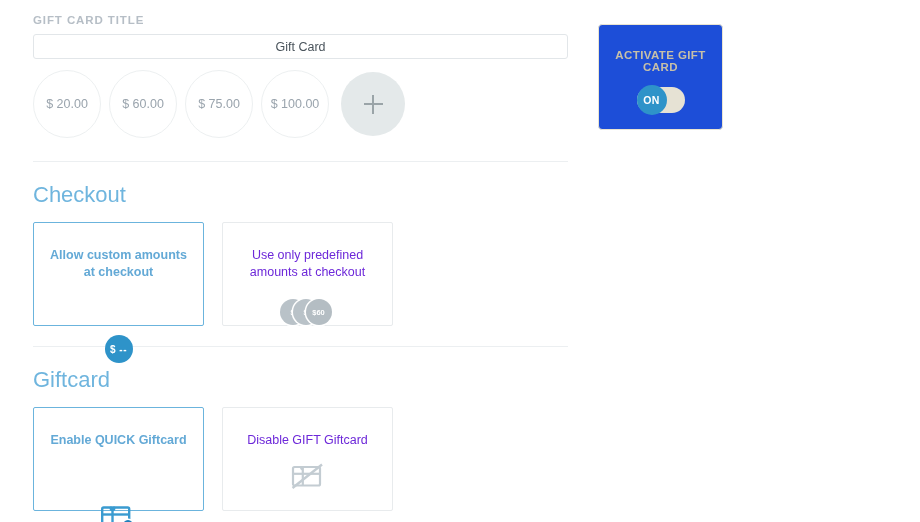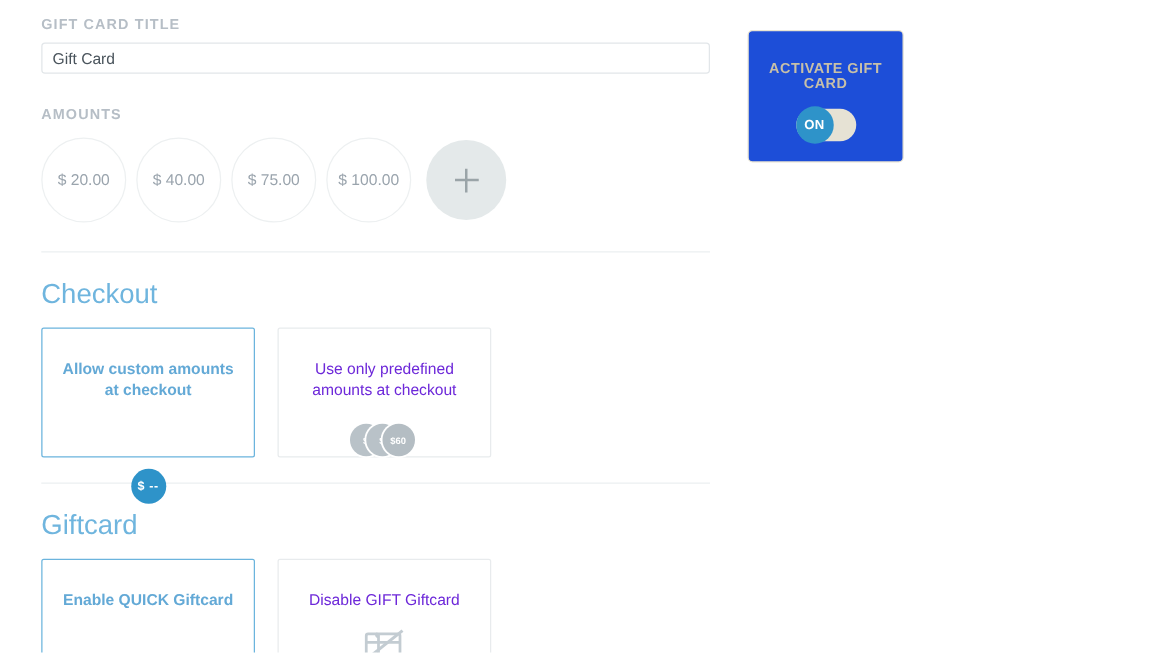--- a/index.html
+++ b/index.html
@@ -49,6 +49,7 @@
     font-size: 12.5px;
     color: #4a545c;
     outline: none;
+    text-align: center;
   }
 
   

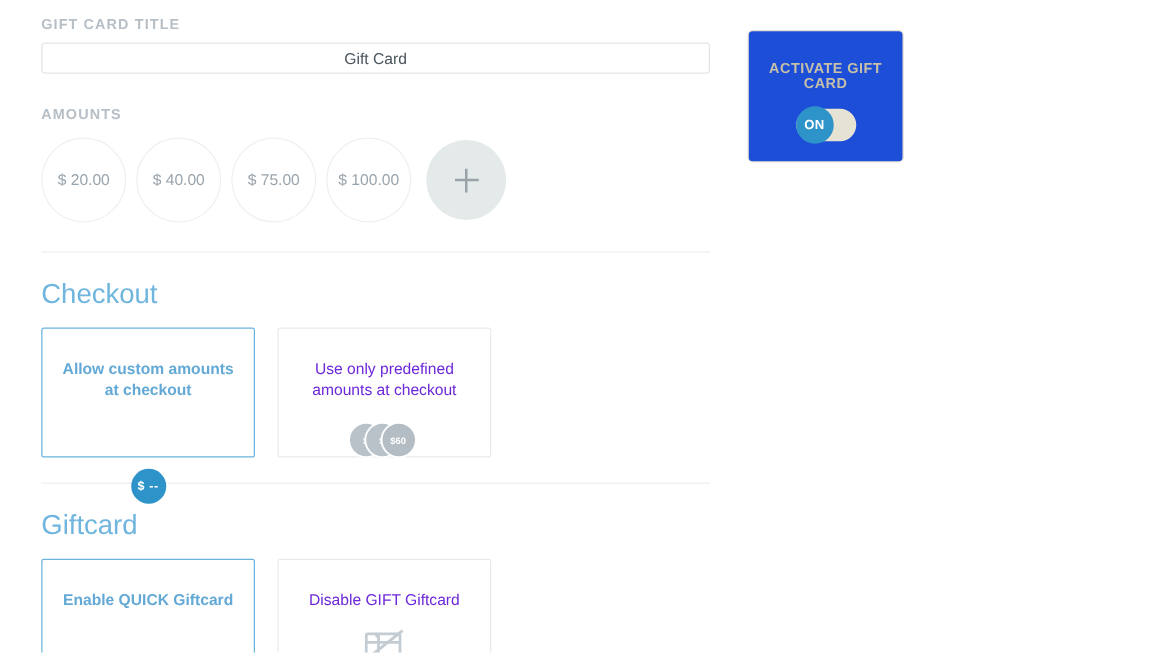--- a/index.html
+++ b/index.html
@@ -262,7 +262,6 @@
   <div class="field-label">GIFT CARD TITLE</div>
   <input class="text-input" type="text" value="Gift Card" style="">
 
-  <div class="field-label amounts-label">AMOUNTS</div>
 
   <div class="amount-row">
     <div class="amount-chip">$ 20.00</div>

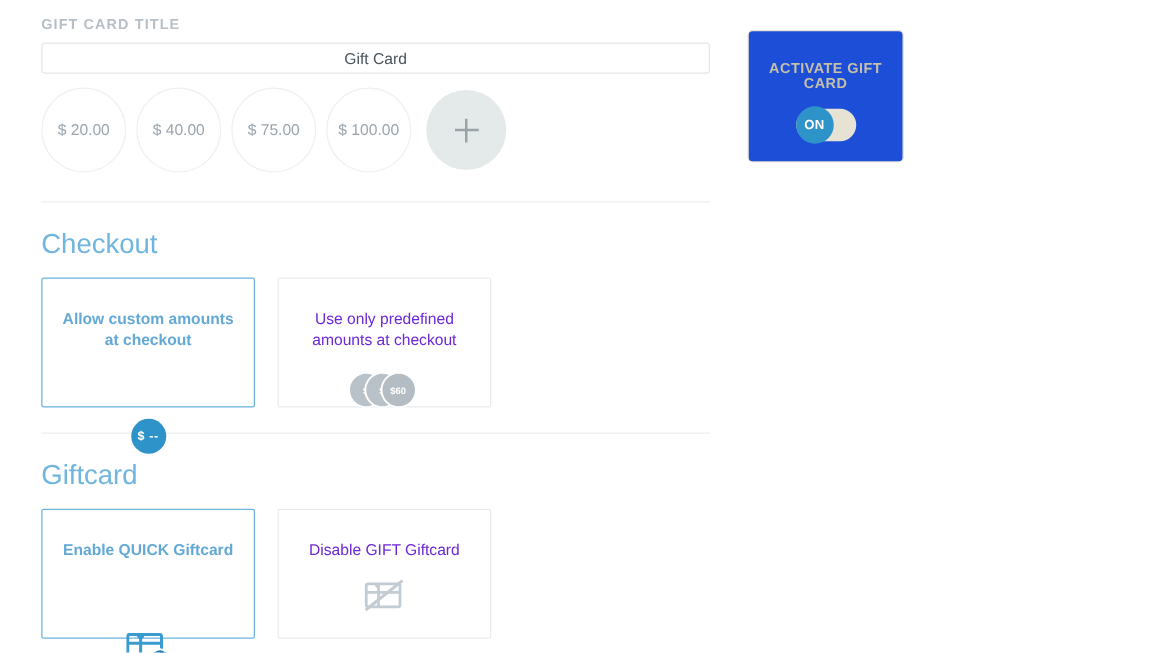--- a/index.html
+++ b/index.html
@@ -265,7 +265,7 @@
 
   <div class="amount-row">
     <div class="amount-chip">$ 20.00</div>
-    <div class="amount-chip">$ 40.00</div>
+    <div class="amount-chip">$ 60.00</div>
     <div class="amount-chip">$ 75.00</div>
     <div class="amount-chip">$ 100.00</div>
     <div class="amount-add">

